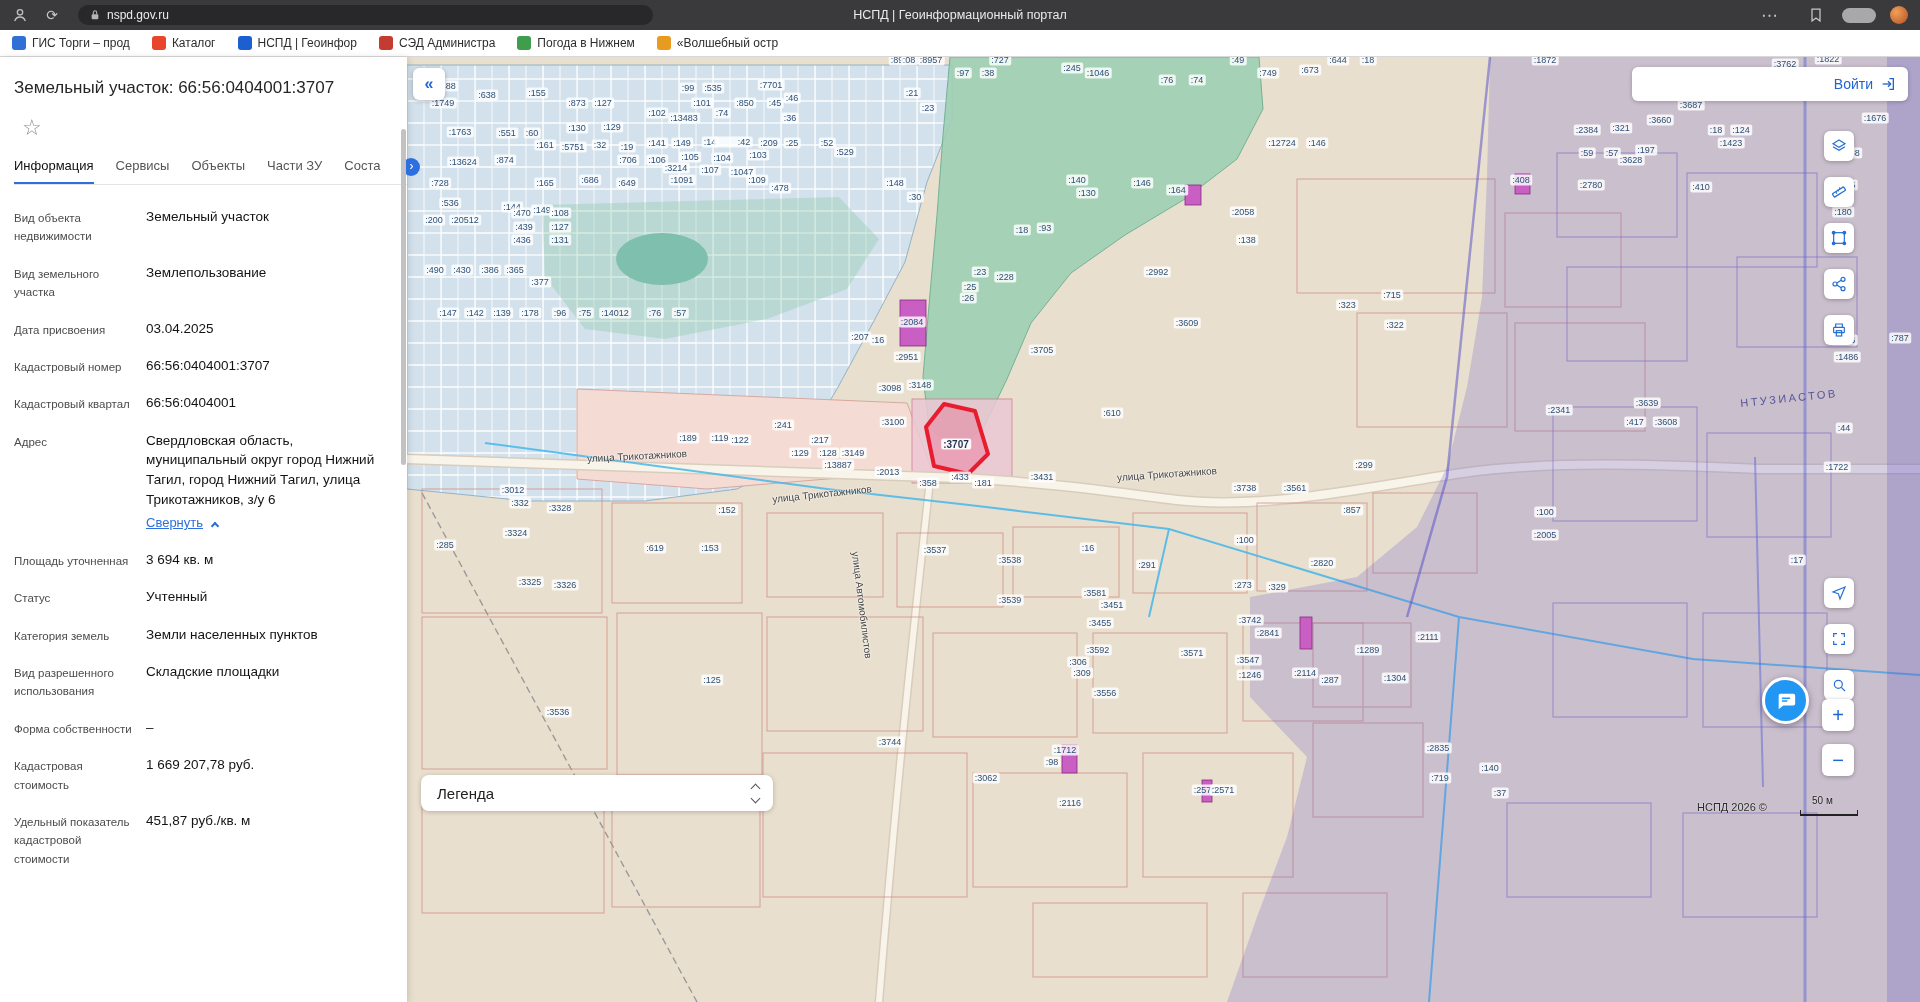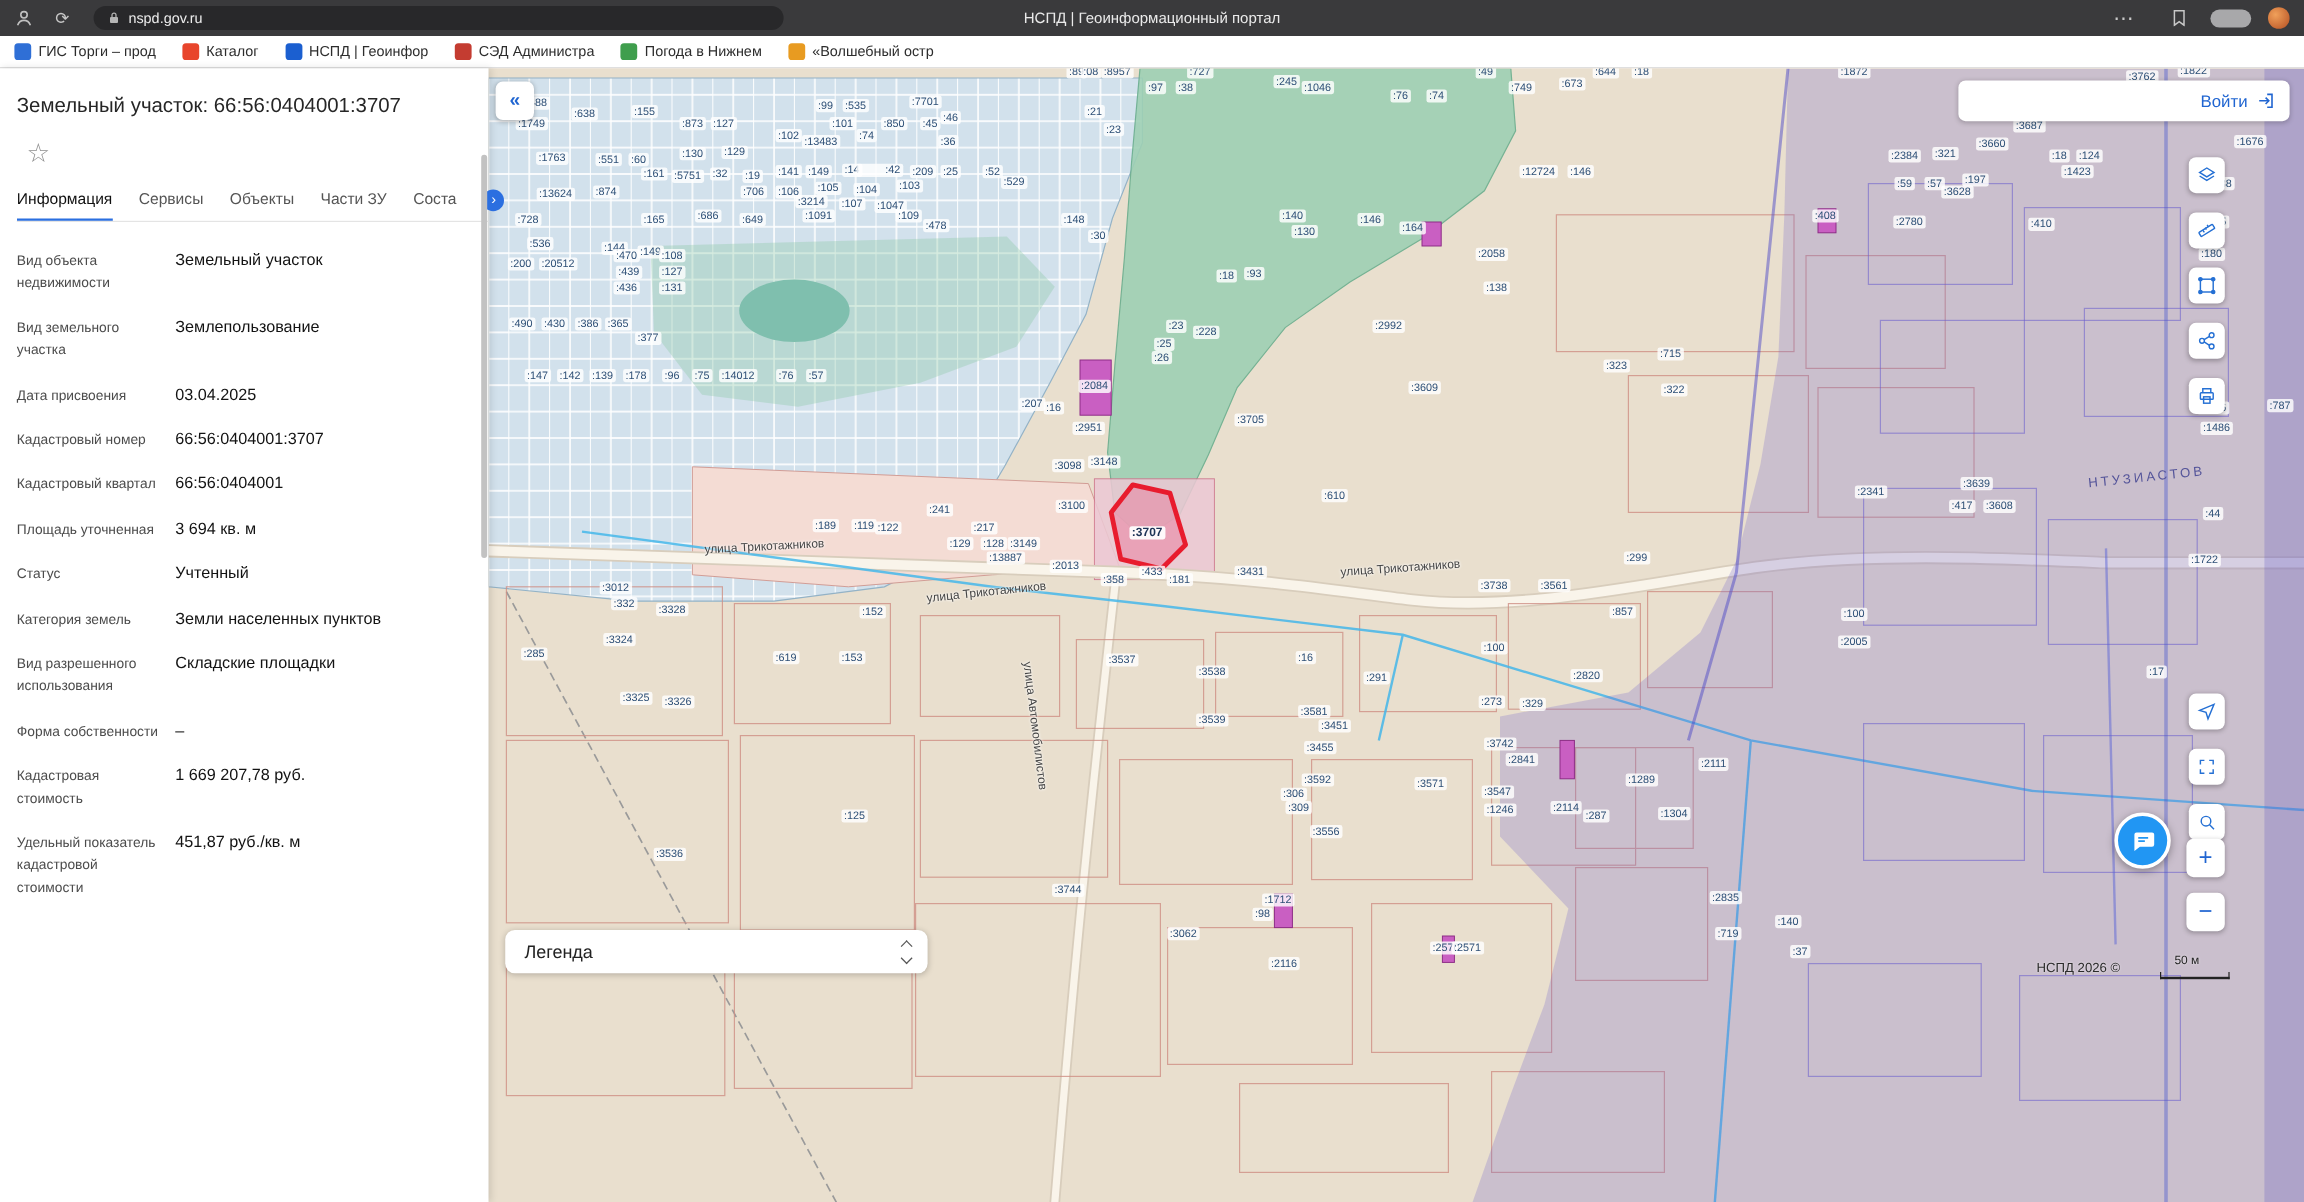--- a/index.html
+++ b/index.html
@@ -159,6 +159,10 @@
           <div class="fvalue">
             <div>66:56:0404001</div>
           </div>
+        </div>
+        <div class="frow">
+          <div class="flabel">Адрес</div>
+          <div class="fvalue"><div>Свердловская область, муниципальный округ город Нижний Тагил, город Нижний Тагил, улица Трикотажников, з/у 6</div><a class="collapse-link">Свернуть<span class="chev-up"></span></a></div>
         </div>
         <div class="frow">
           <div class="flabel">Площадь уточненная</div>

